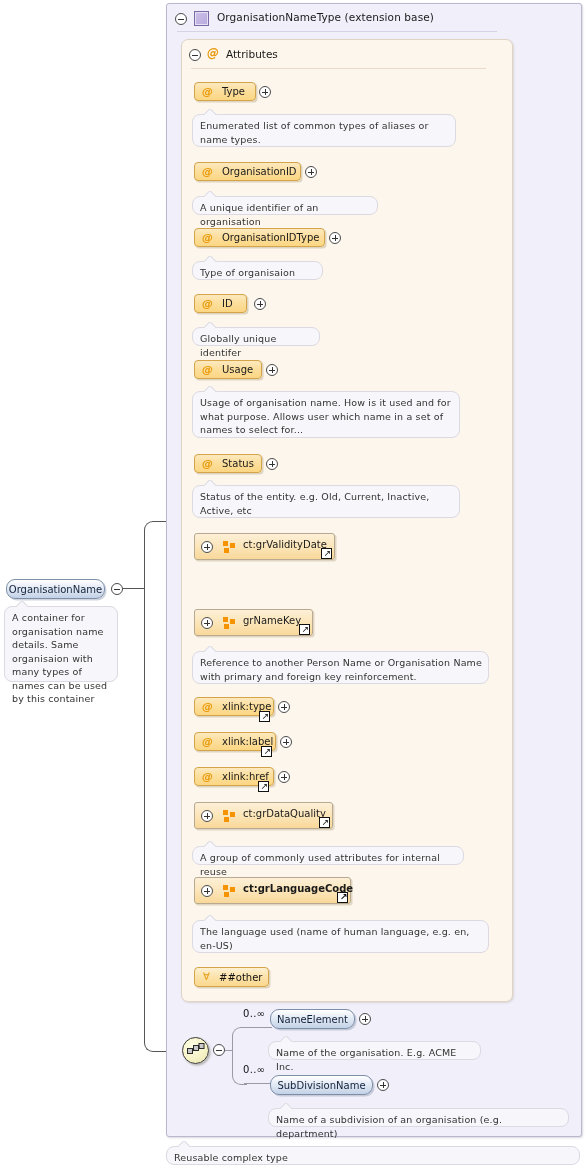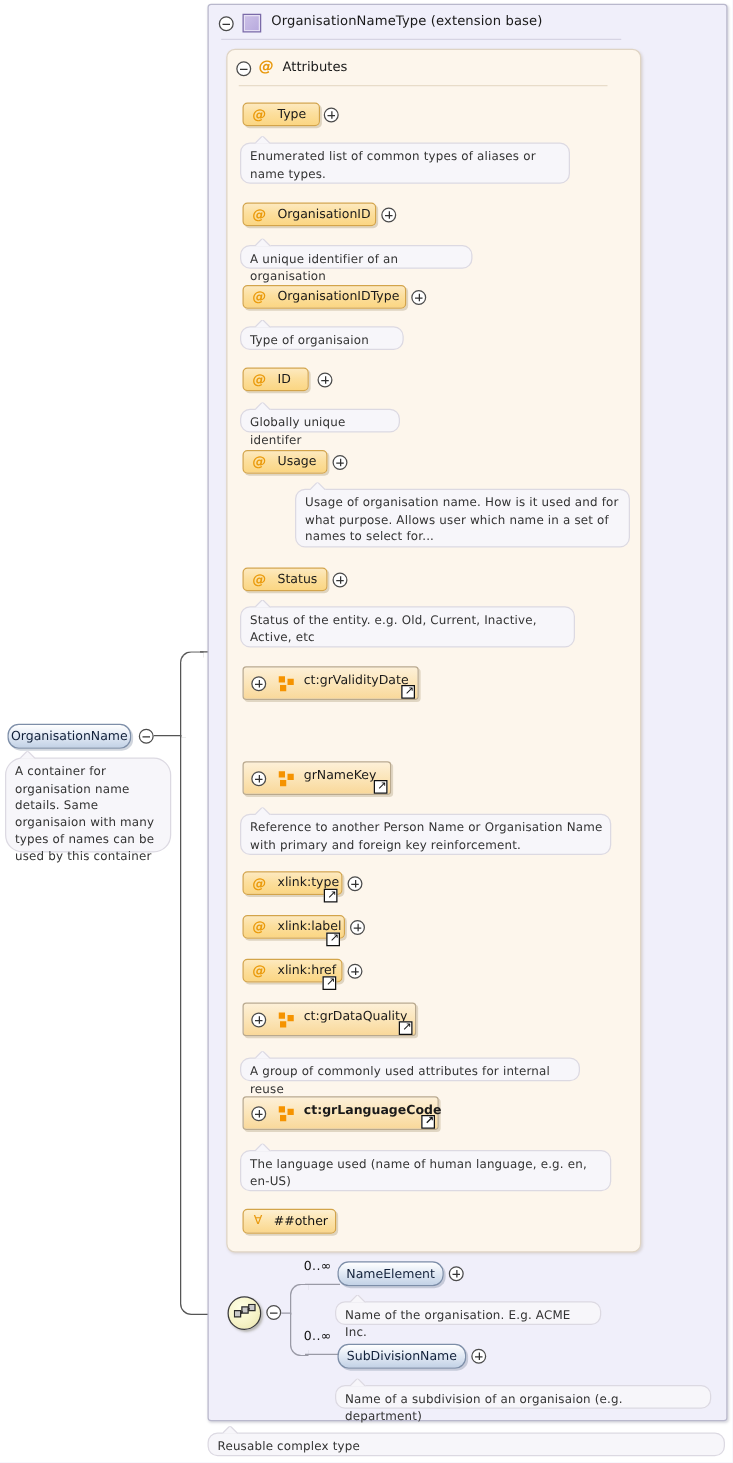--- a/index.html
+++ b/index.html
@@ -242,7 +242,7 @@
     <span class="nm">Usage</span>
   </div>
   <div class="tgl plus" style="left:266px;top:364px;"></div>
-  <div class="note" style="left:192px;top:391px;width:268px;height:47px;margin-left:44px;">
+  <div class="note" style="left:192px;top:391px;width:268px;height:47px;">
     <span class="pt"></span>
     <span class="tx">Usage of organisation name. How is it used and for what purpose. Allows user which name in a set of names to select for...</span>
   </div>

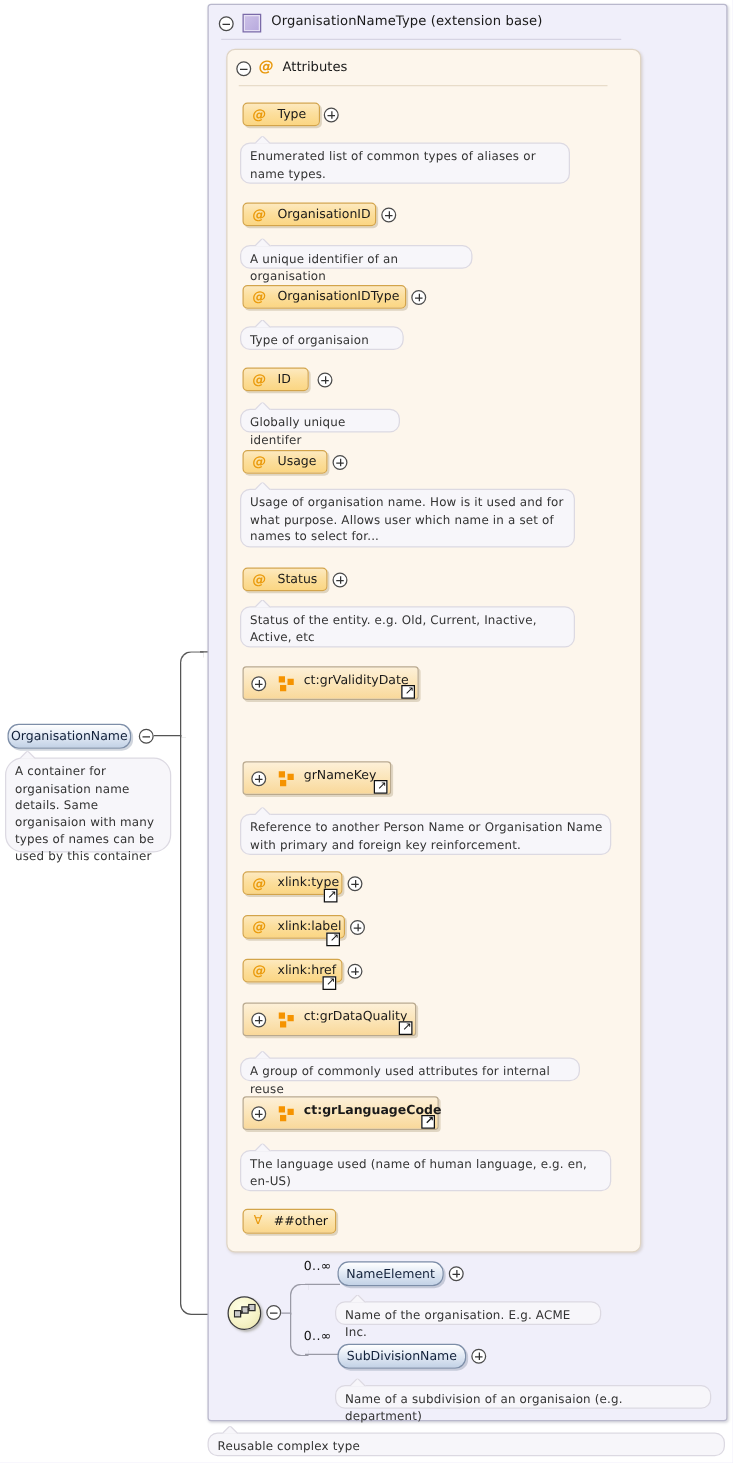--- a/index.html
+++ b/index.html
@@ -172,7 +172,7 @@
   </div>
   <div class="tgl" style="left:111px;top:583px;"></div>
 
-  <div class="note" style="left:4px;top:606px;width:133px;height:76px;border-radius:14px;">
+  <div class="note" style="left:4px;top:606px;width:114px;height:76px;">
     <span class="pt"></span>
     <span class="tx">A container for organisation name details. Same organisaion with many types of names can be used by this container</span>
   </div>

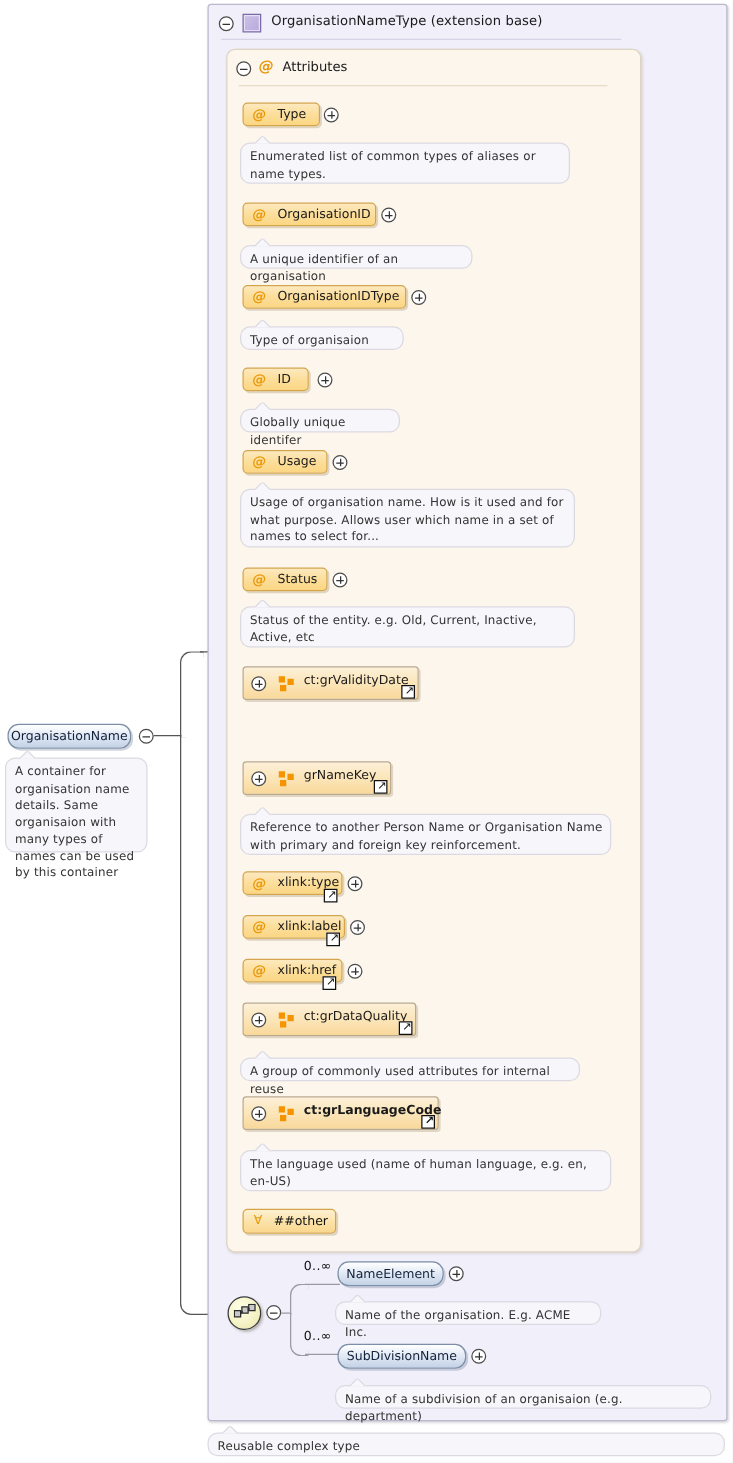--- a/index.html
+++ b/index.html
@@ -373,7 +373,7 @@
   <div class="tgl plus" style="left:377px;top:1079px;"></div>
   <div class="note" style="left:268px;top:1108px;width:301px;height:19px;">
     <span class="pt"></span>
-    <span class="tx">Name of a subdivision of an organisaion (e.g. department)</span>
+    <span class="tx">Name of a subdivision of an organisation (e.g. department)</span>
   </div>
 
   <div class="note" style="left:166px;top:1146px;width:414px;height:19px;">

